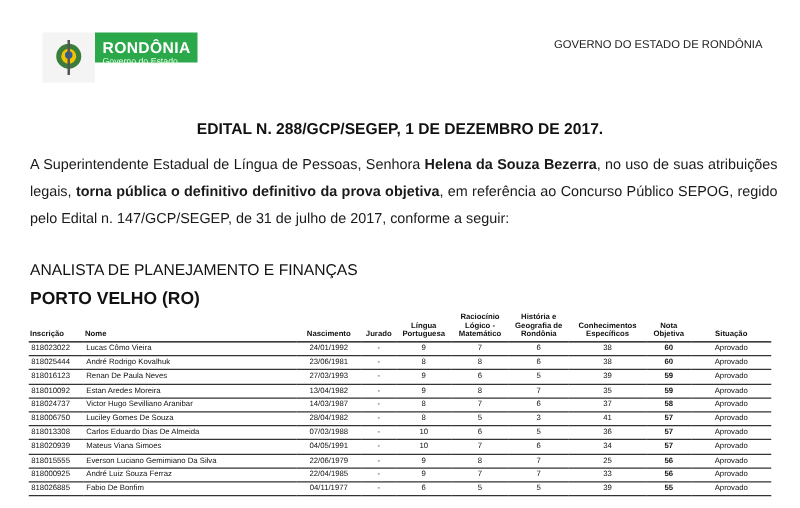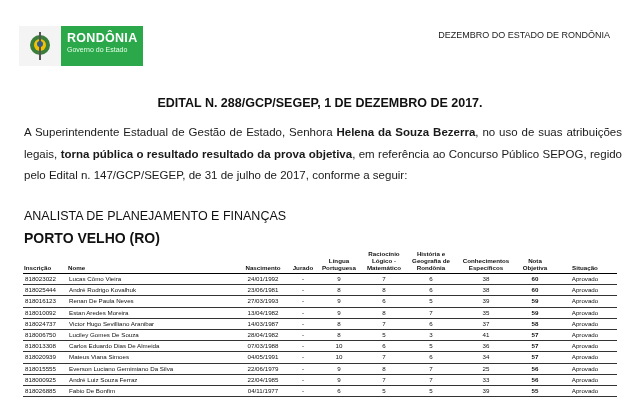--- a/index.html
+++ b/index.html
@@ -4,7 +4,7 @@
 <style>
   html, body { margin:0; padding:0; background:#ffffff; }
   body { width:640px; height:406px; overflow:hidden; position:relative; font-family:"Liberation Sans", sans-serif; color:#111; }
-  .logo { position:absolute; left:19px; top:26px; width:124px; height:40px; display:flex;justify-content:center; }
+  .logo { position:absolute; left:34px; top:26px; width:124px; height:24px; display:flex;justify-content:center; }
   .logo .crest { width:42px; height:40px; background:#f4f4f4; display:flex; align-items:center; justify-content:center; }
   .logo .band { flex:1; background:#2aa84a; color:#fff; padding:6px 0 0 6px; box-sizing:border-box; }
   .logo .band .t1 { font-weight:bold; font-size:12.5px; letter-spacing:0.3px; line-height:13px; }

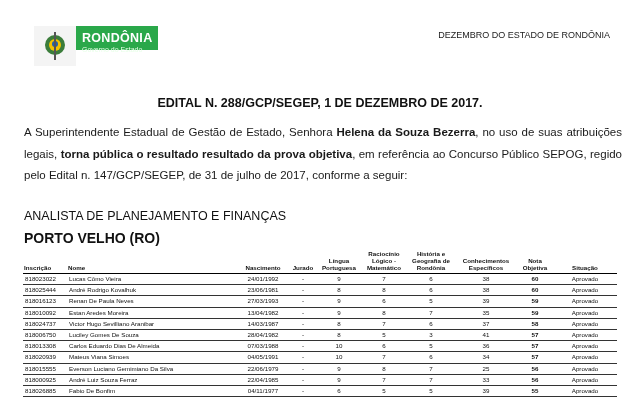--- a/index.html
+++ b/index.html
@@ -40,7 +40,7 @@
 </div>
 
 <div class="hdr-right">
-  <div>DEZEMBRO DO ESTADO DE RONDÔNIA</div>
+  <div>GOVERNO DO ESTADO DE RONDÔNIA</div>
 </div>
 
 <div class="title">EDITAL N. 288/GCP/SEGEP, 1 DE DEZEMBRO DE 2017.</div>

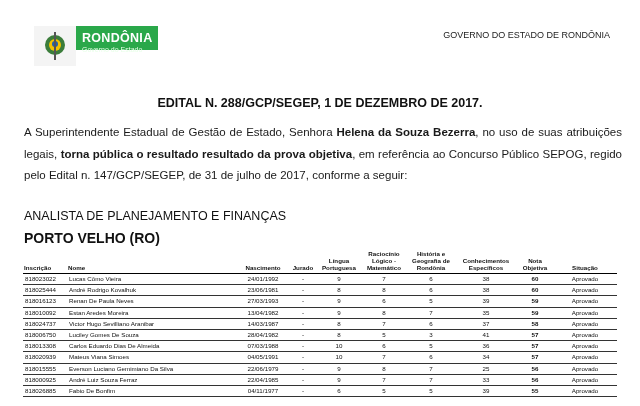--- a/index.html
+++ b/index.html
@@ -45,7 +45,7 @@
 
 <div class="title">EDITAL N. 288/GCP/SEGEP, 1 DE DEZEMBRO DE 2017.</div>
 
-<div class="para"><span>A Superintendente Estadual de Gestão de Estado, Senhora </span><b>Helena da Souza Bezerra</b><span>, no uso de suas atribuições legais, </span><b>torna pública o resultado resultado da prova objetiva</b><span>, em referência ao Concurso Público SEPOG, regido pelo Edital n. 147/GCP/SEGEP, de 31 de julho de 2017, conforme a seguir:</span></div>
+<div class="para"><span>A Superintendente Estadual de Língua de Pessoas, Senhora </span><b>Helena da Souza Bezerra</b><span>, no uso de suas atribuições legais, </span><b>torna pública o resultado resultado da prova objetiva</b><span>, em referência ao Concurso Público SEPOG, regido pelo Edital n. 147/GCP/SEGEP, de 31 de julho de 2017, conforme a seguir:</span></div>
 
 <div class="sec1">ANALISTA DE PLANEJAMENTO E FINANÇAS</div>
 <div class="sec2">PORTO VELHO (RO)</div>

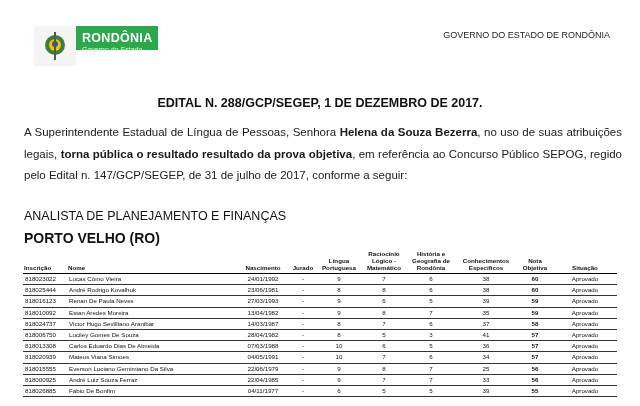--- a/index.html
+++ b/index.html
@@ -45,7 +45,7 @@
 
 <div class="title">EDITAL N. 288/GCP/SEGEP, 1 DE DEZEMBRO DE 2017.</div>
 
-<div class="para"><span>A Superintendente Estadual de Língua de Pessoas, Senhora </span><b>Helena da Souza Bezerra</b><span>, no uso de suas atribuições legais, </span><b>torna pública o resultado resultado da prova objetiva</b><span>, em referência ao Concurso Público SEPOG, regido pelo Edital n. 147/GCP/SEGEP, de 31 de julho de 2017, conforme a seguir:</span></div>
+<div class="para"><span>A Superintendente Estadual de Língua de Pessoas, Senhora </span><b>Helena da Souza Bezerra</b><span>, no uso de suas atribuições legais, </span><b>torna pública o definitivo definitivo da prova objetiva</b><span>, em referência ao Concurso Público SEPOG, regido pelo Edital n. 147/GCP/SEGEP, de 31 de julho de 2017, conforme a seguir:</span></div>
 
 <div class="sec1">ANALISTA DE PLANEJAMENTO E FINANÇAS</div>
 <div class="sec2">PORTO VELHO (RO)</div>

